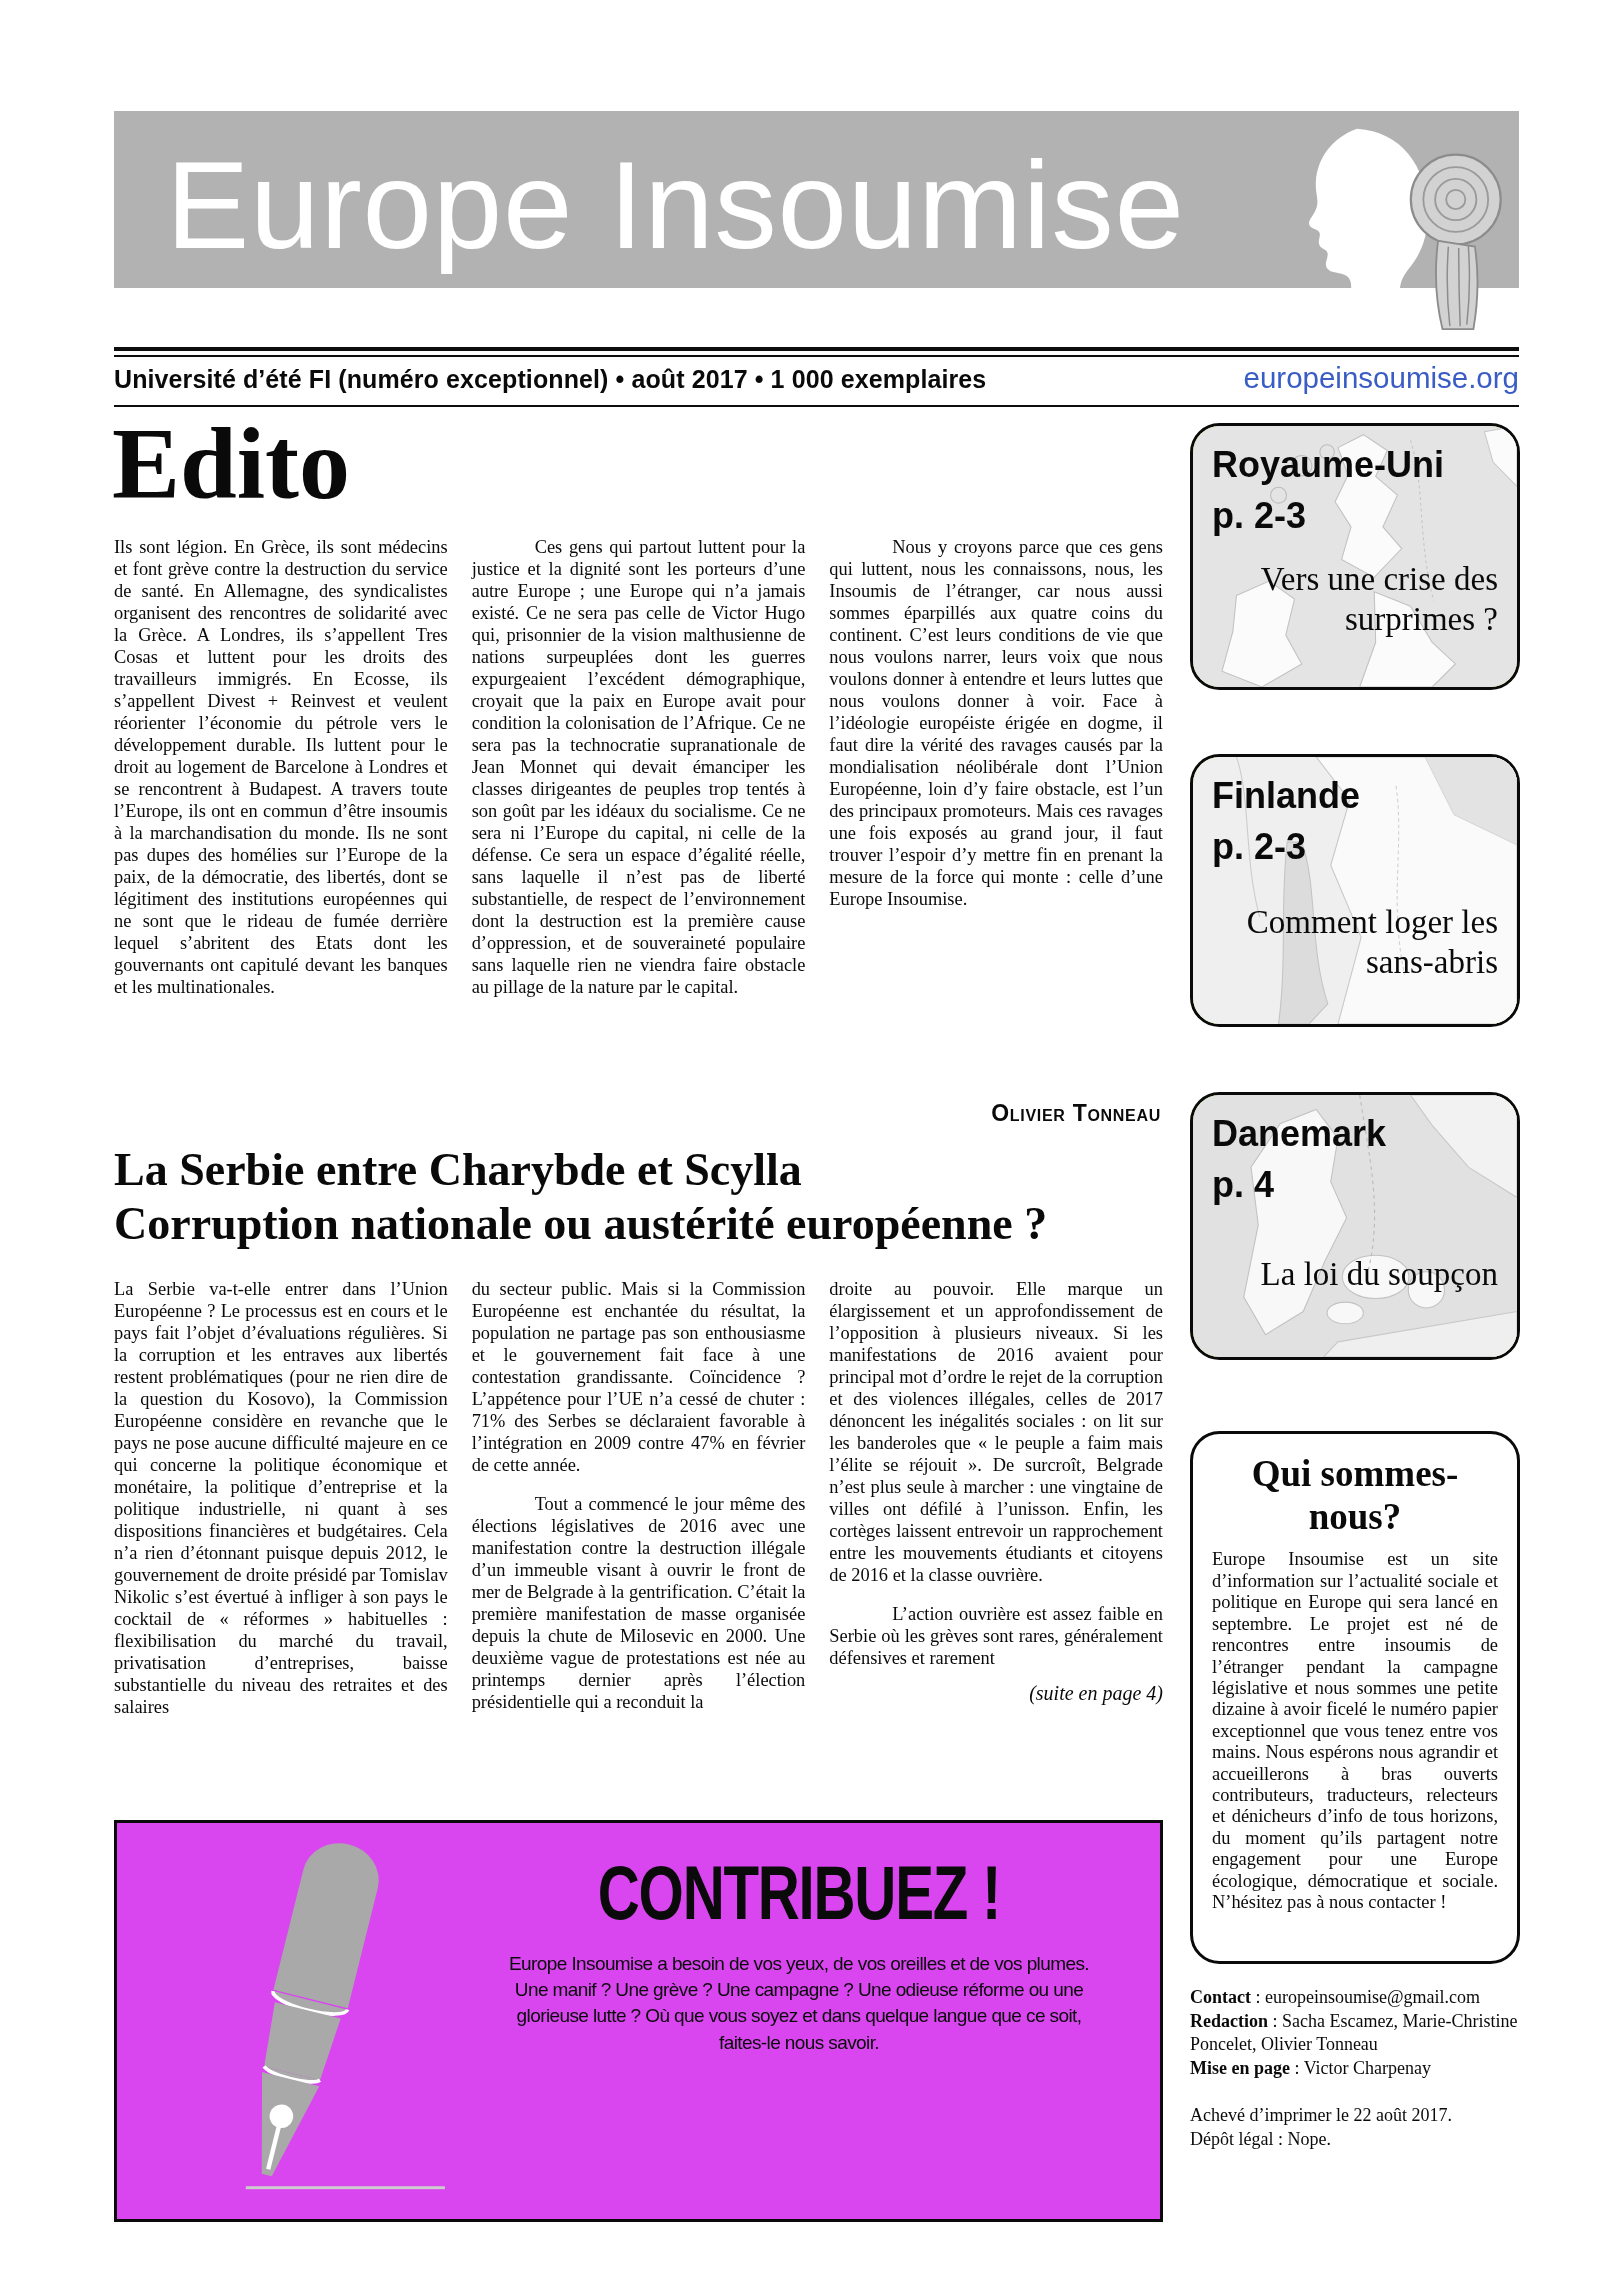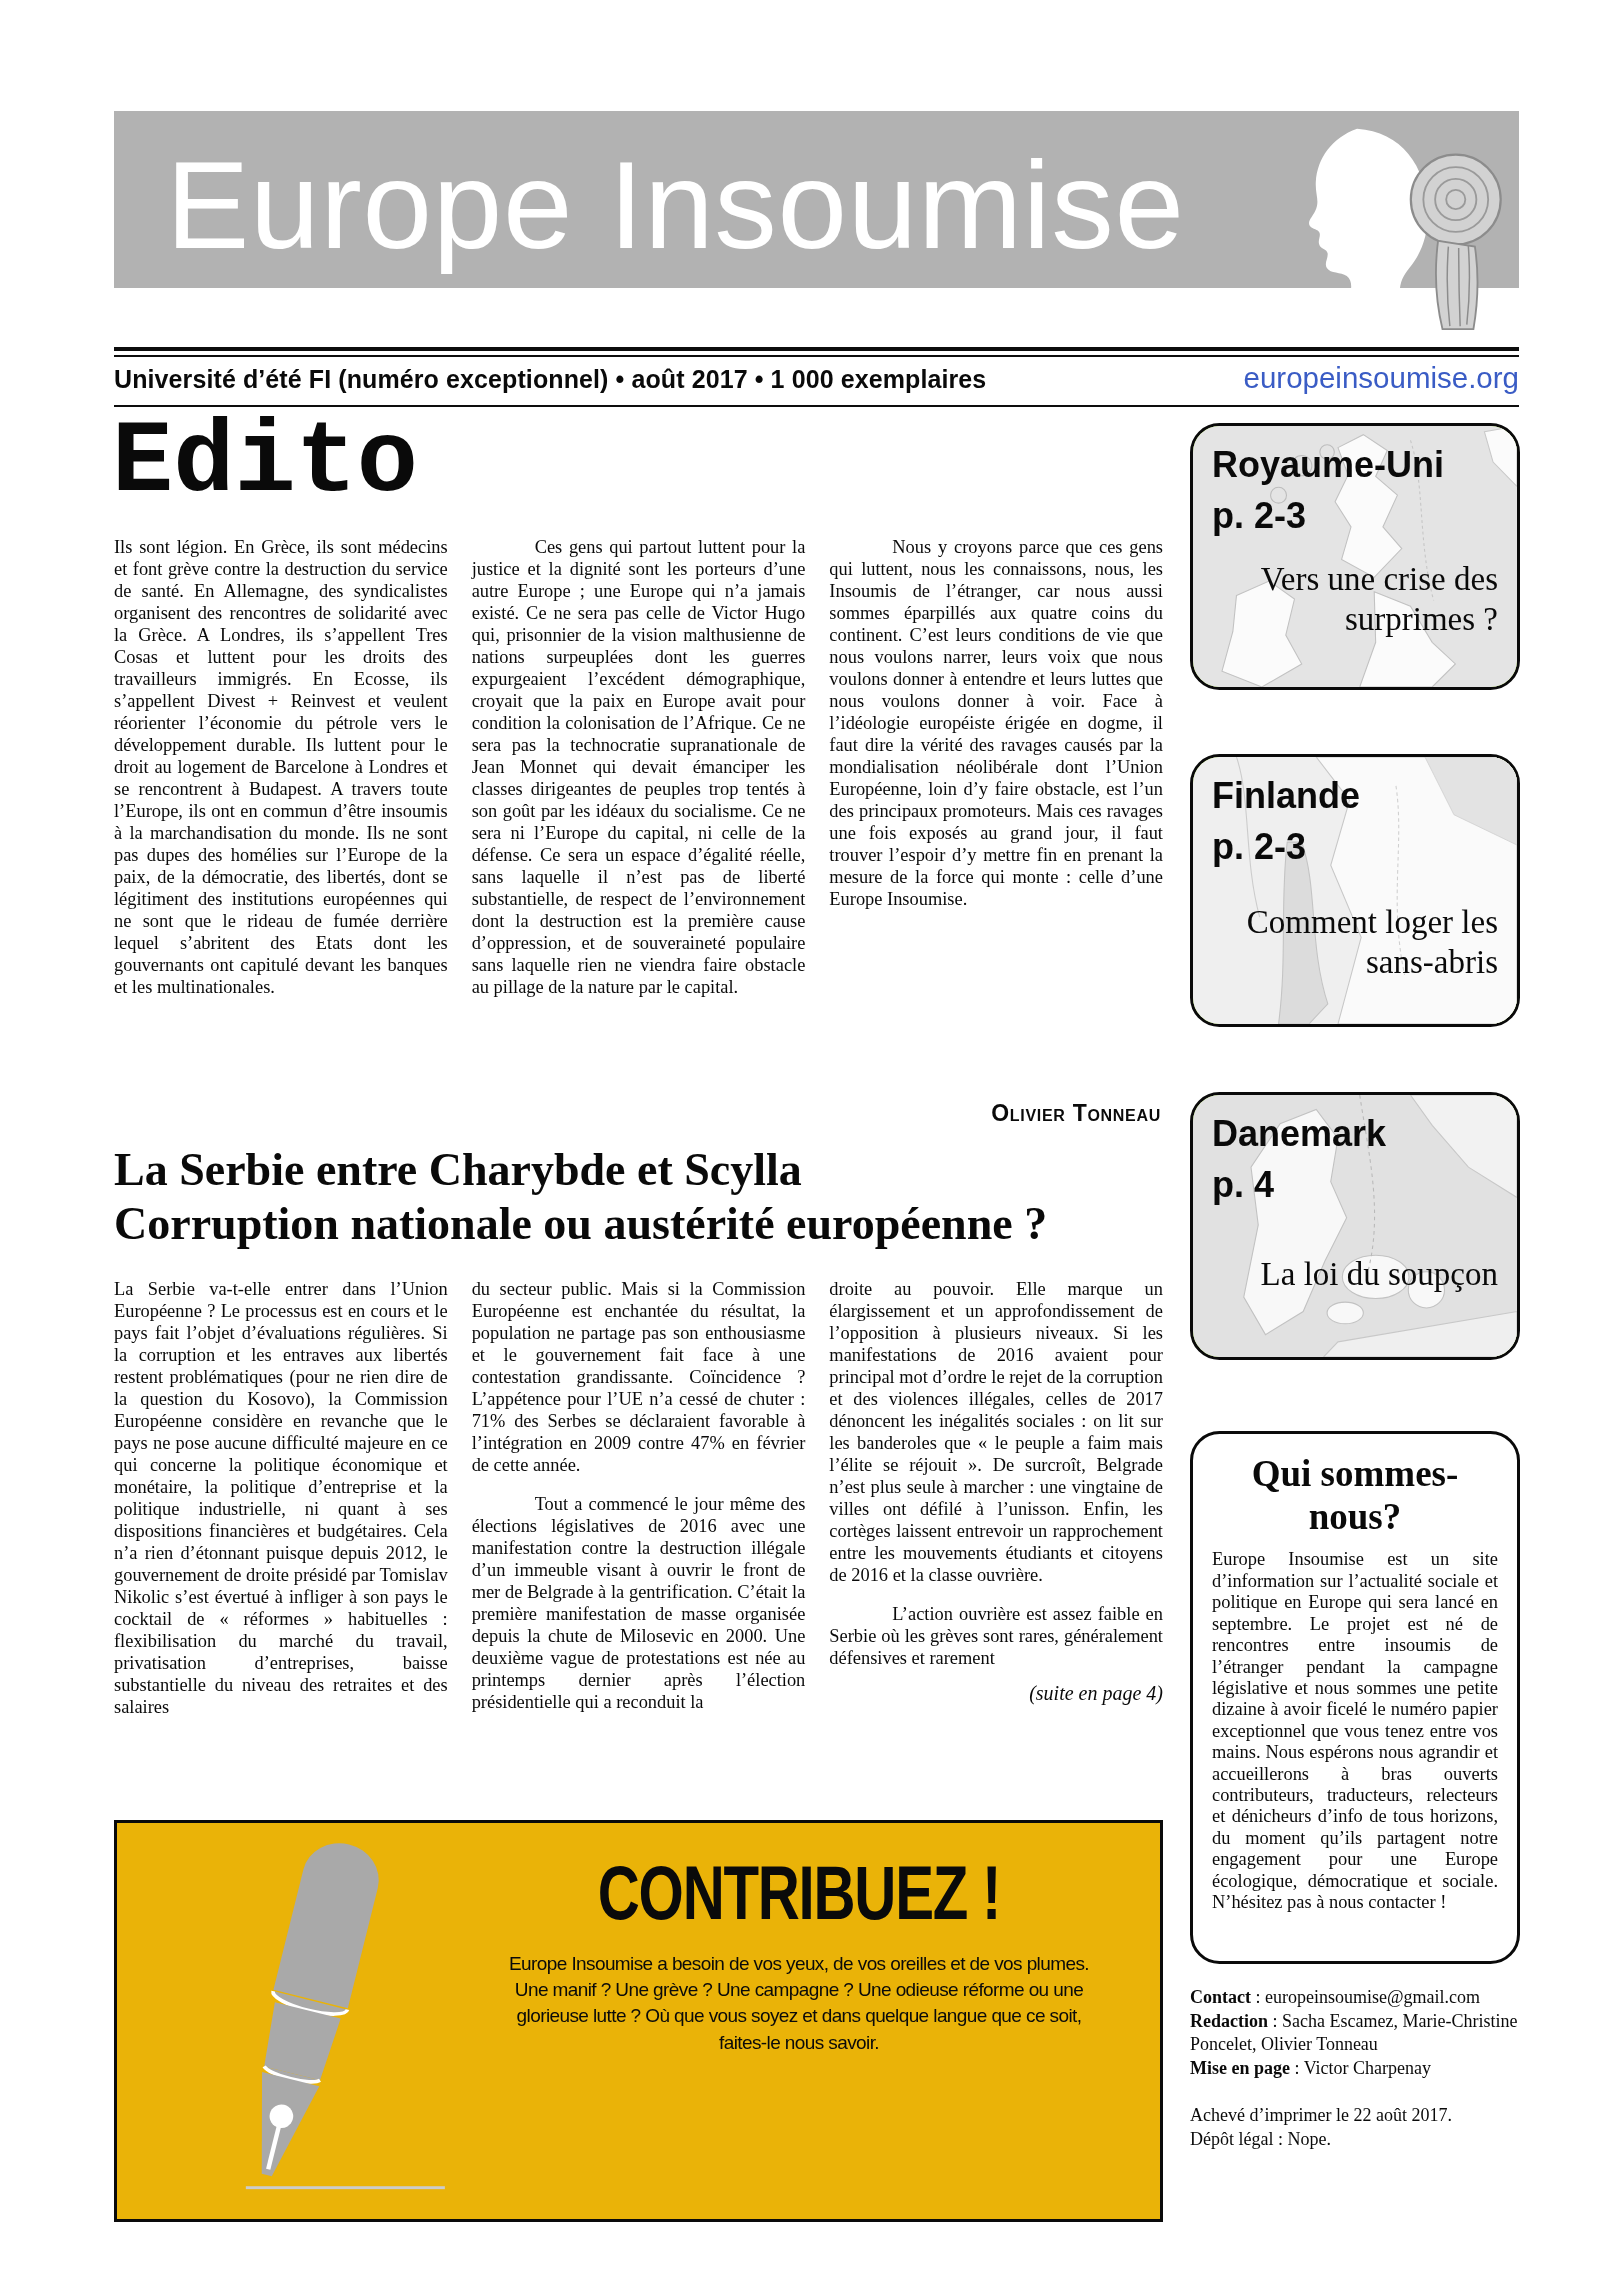--- a/index.html
+++ b/index.html
@@ -22,7 +22,7 @@
   .website-link { font-family:"Liberation Sans", sans-serif; font-weight:400; font-size:29.5px; color:#3a5cc5; text-decoration:none; }
 
   
-  .edito-title { left:112px; top:410px; font-weight:700; font-size:102px; line-height:1.05;font-family:Liberation Mono, monospace; }
+  .edito-title { left:112px; top:410px; font-weight:700; font-size:102px; line-height:1.05; }
   .cols { left:114px; width:1049px; display:grid; grid-template-columns:1fr 1fr 1fr; column-gap:24px; font-size:18.4px; line-height:22px; text-align:justify; hyphens:auto; }
   .edito-cols { top:536px; }
   .indent { text-indent:63px; }

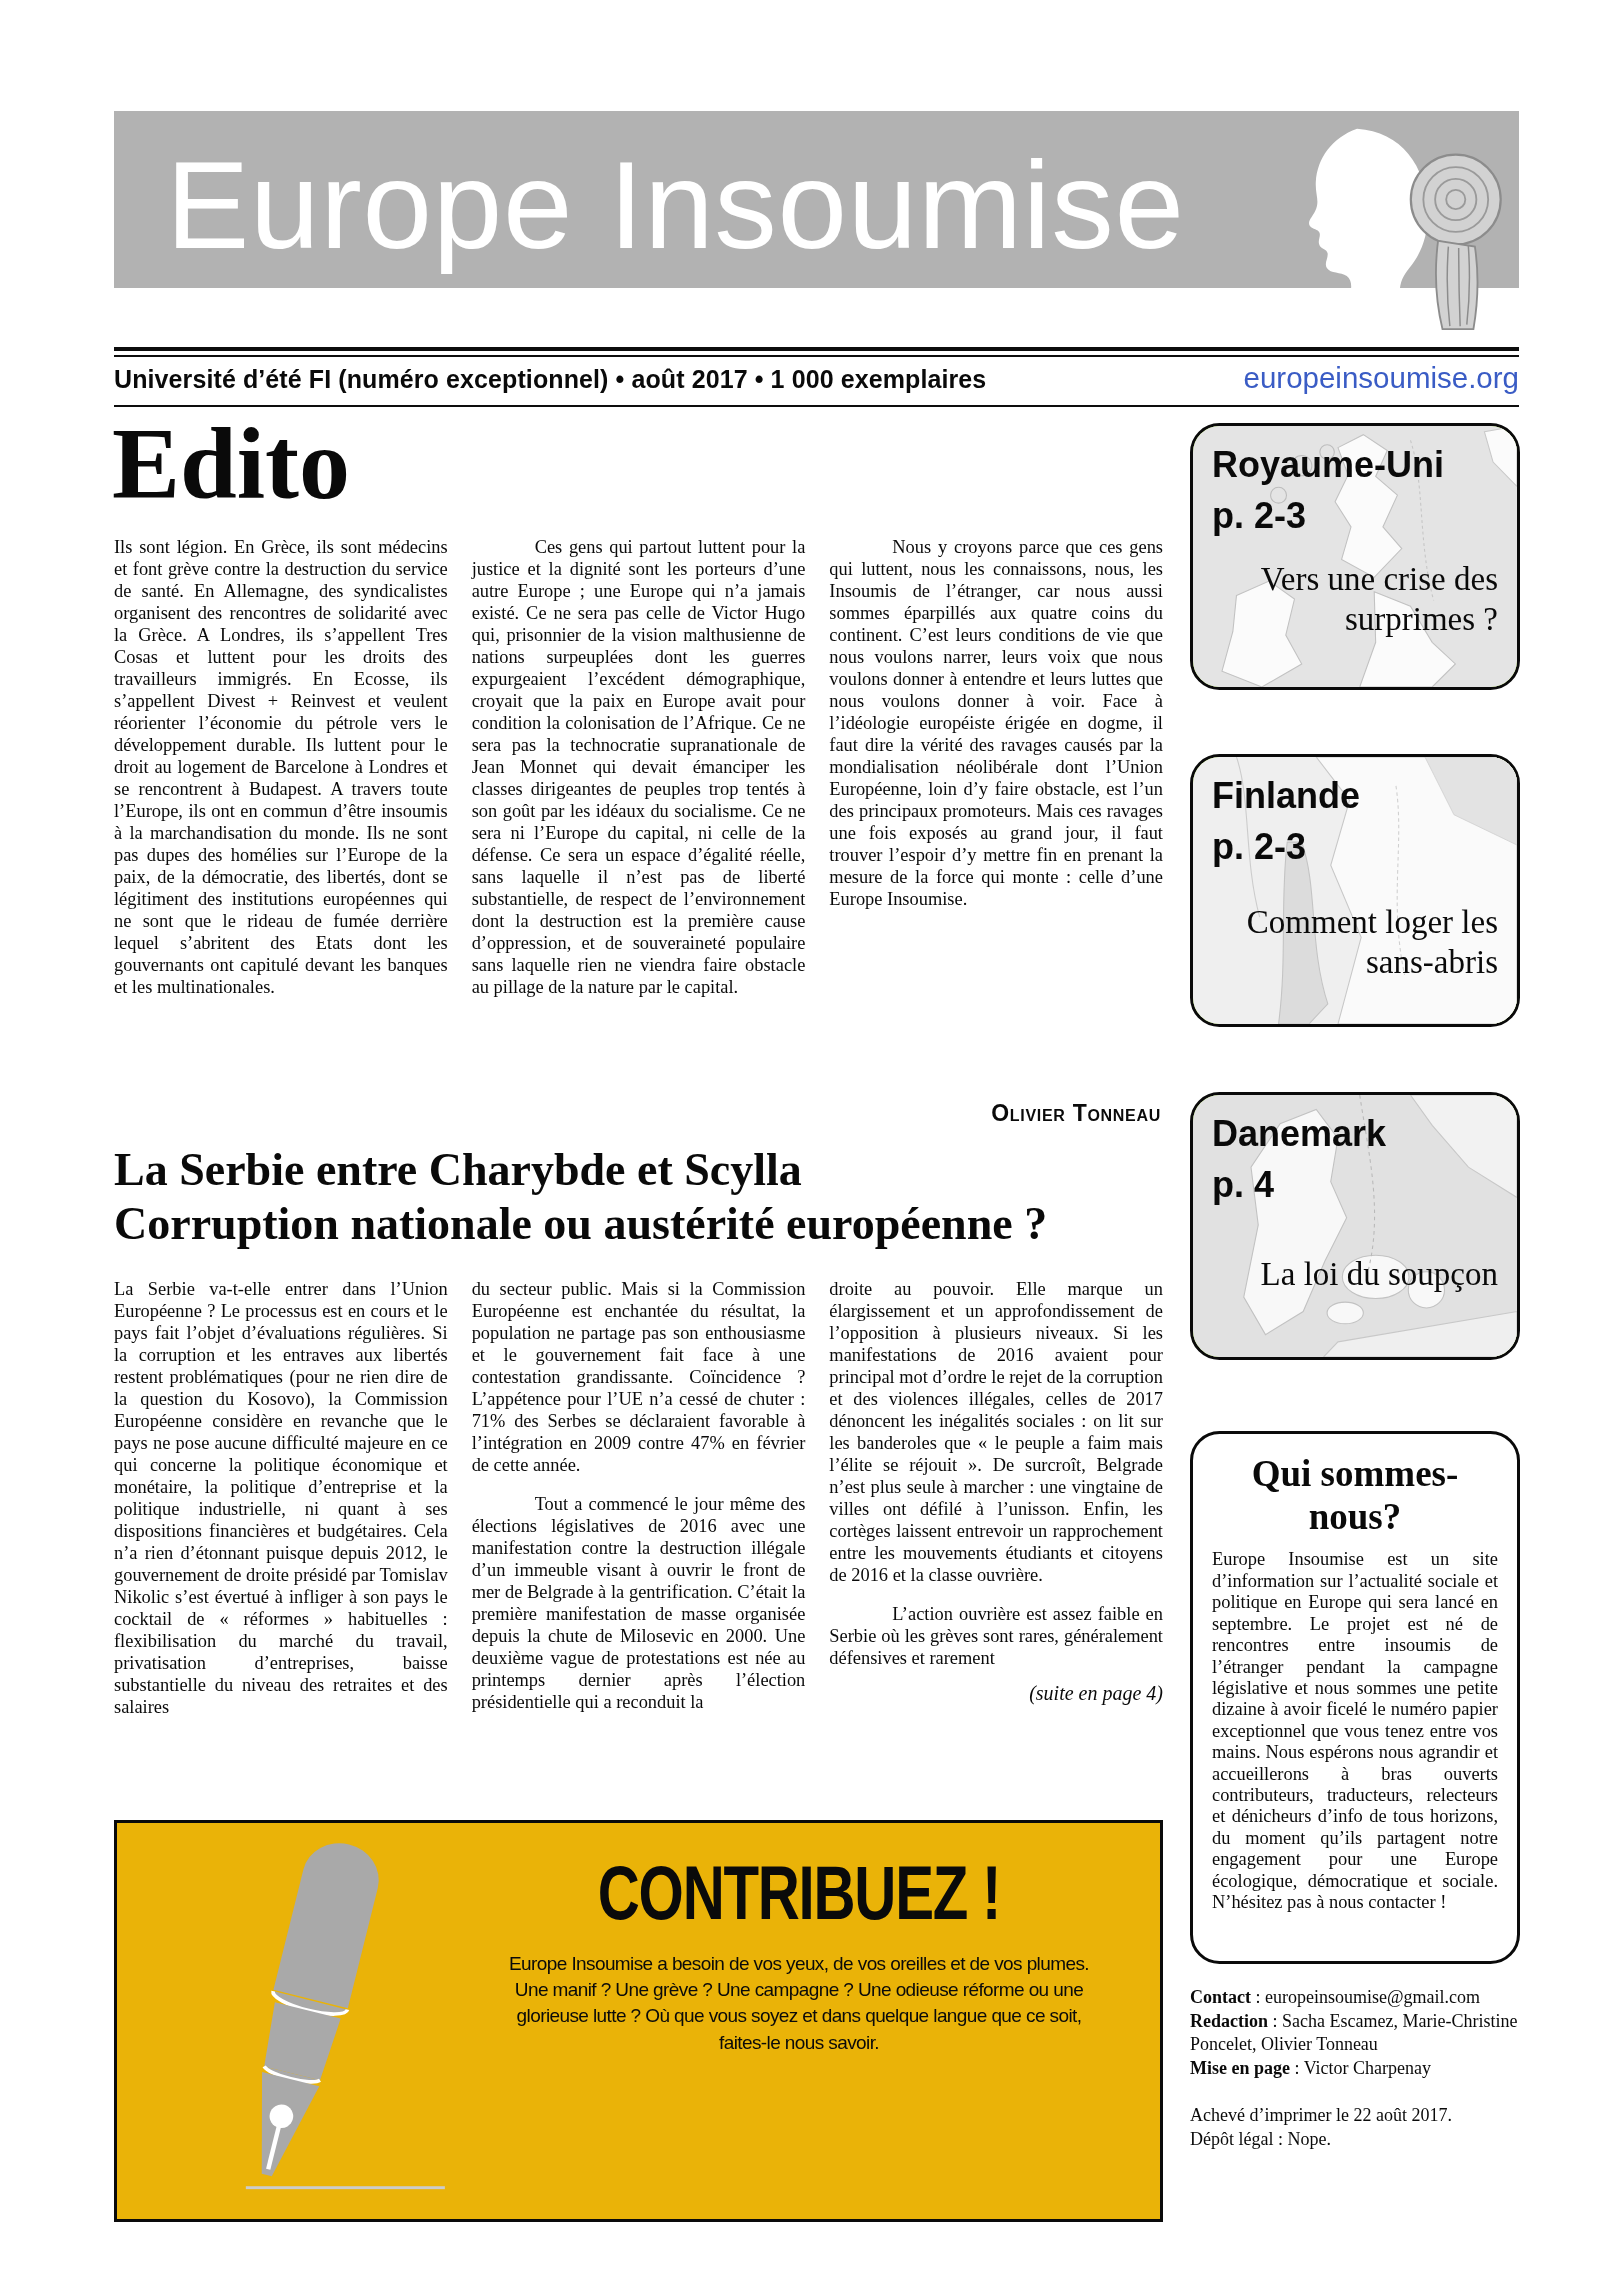--- a/index.html
+++ b/index.html
@@ -52,7 +52,7 @@
   .about-body { font-size:18.4px; line-height:21.4px; text-align:justify; hyphens:auto; }
 
   
-  .contribute-box { left:114px; top:1820px; width:1049px; height:402px; border:3px solid #0a0a0a; background:#eab308; }
+  .contribute-box { left:114px; top:1820px; width:1049px; height:402px; border:3px solid #0a0a0a; background:#d946ef; }
   .pen { position:absolute; left:33px; top:8.9px; width:317px; height:373px; }
   .contribute-content { position:absolute; left:347px; right:26px; top:35px; text-align:center; }
   .contribute-title { font-family:"Liberation Sans", sans-serif; font-weight:700; font-size:71px; line-height:1; letter-spacing:-1.5px; transform:scale(0.82,1.06); margin-bottom:22px; }

